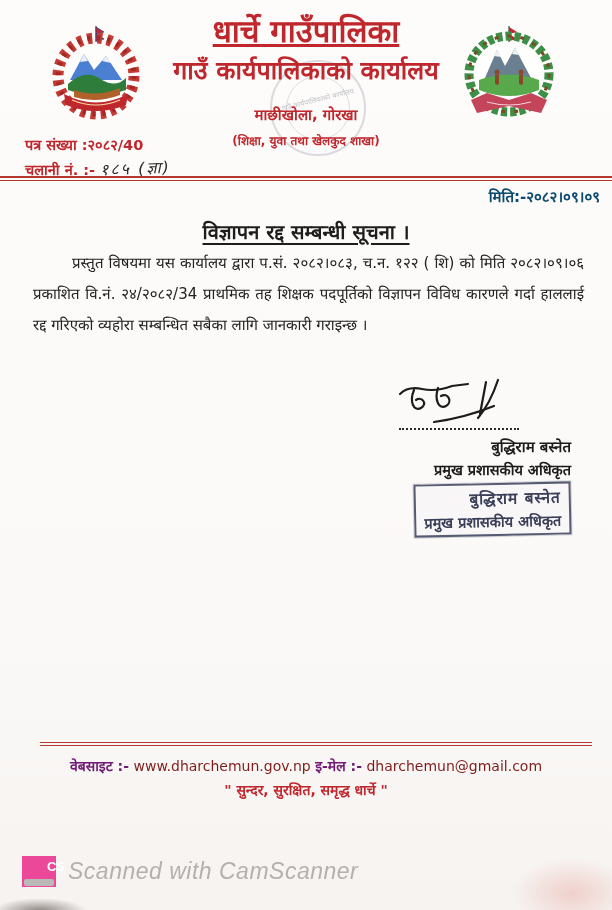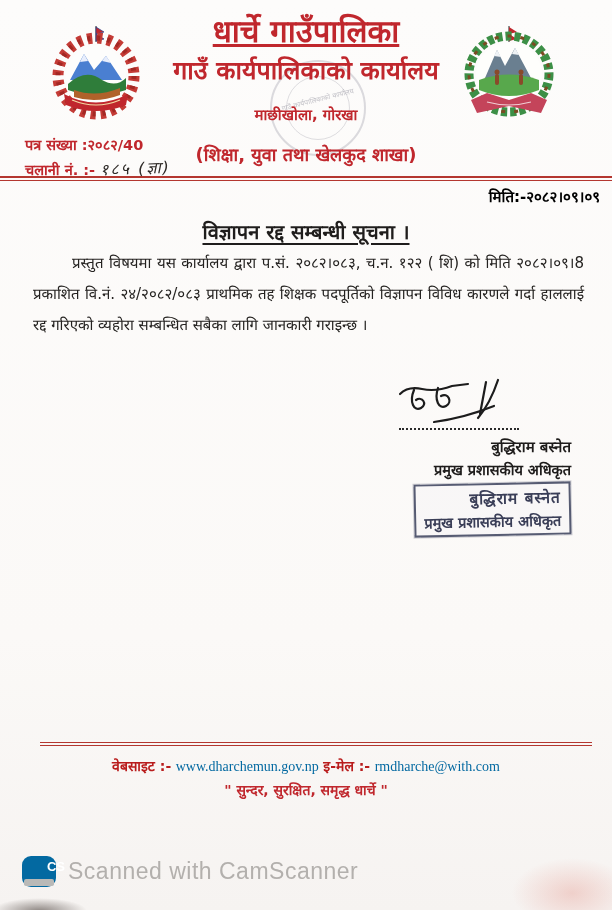--- a/index.html
+++ b/index.html
@@ -14,7 +14,7 @@
   .muni-name{font-size:31px;font-weight:bold;line-height:1.25;text-decoration:underline;}
   .office-name{font-size:25px;font-weight:bold;line-height:1.3;margin-top:4px;}
   .addr{font-size:15px;font-weight:bold;margin-top:17px;}
-  .branch{font-size:18px;font-weight:bold;margin-top:18px;}
+  .branch{font-size:12px;font-weight:bold;margin-top:8px;}
   .logo{position:absolute;top:24px;}
   .logo-left{left:50px;}
   .logo-right{left:460px;}

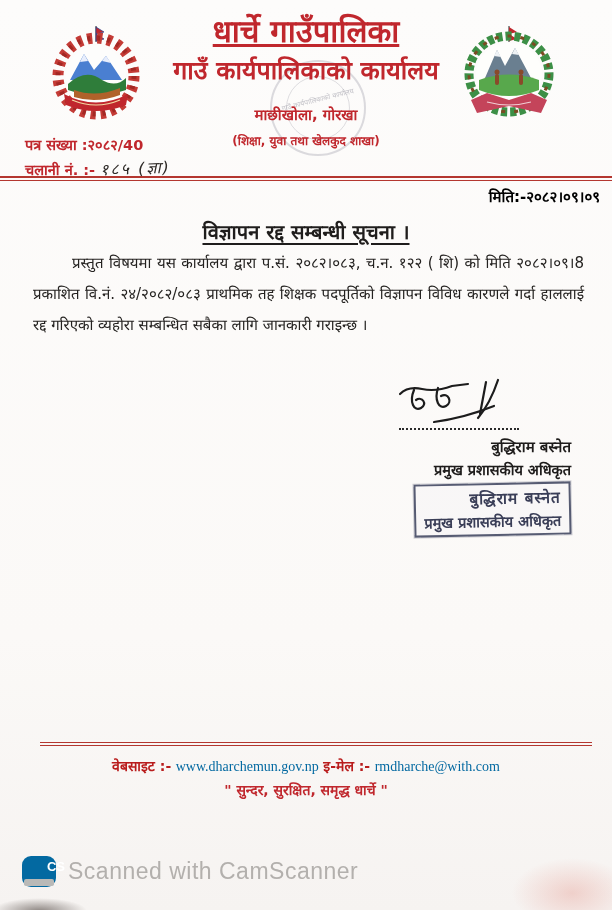--- a/index.html
+++ b/index.html
@@ -43,7 +43,7 @@
     position:absolute;left:0;right:0;top:176px;height:2px;
     border-top:2px solid #b43730;border-bottom:1.5px solid #b43730;
   }
-  .date-line{position:absolute;right:12px;top:186px;font-size:15px;font-weight:bold;color:#000000;}
+  .date-line{position:absolute;right:12px;top:186px;font-size:15px;font-weight:bold;color:#0c4a6e;}
   
   .subject{
     position:absolute;left:0;right:0;top:218px;text-align:center;

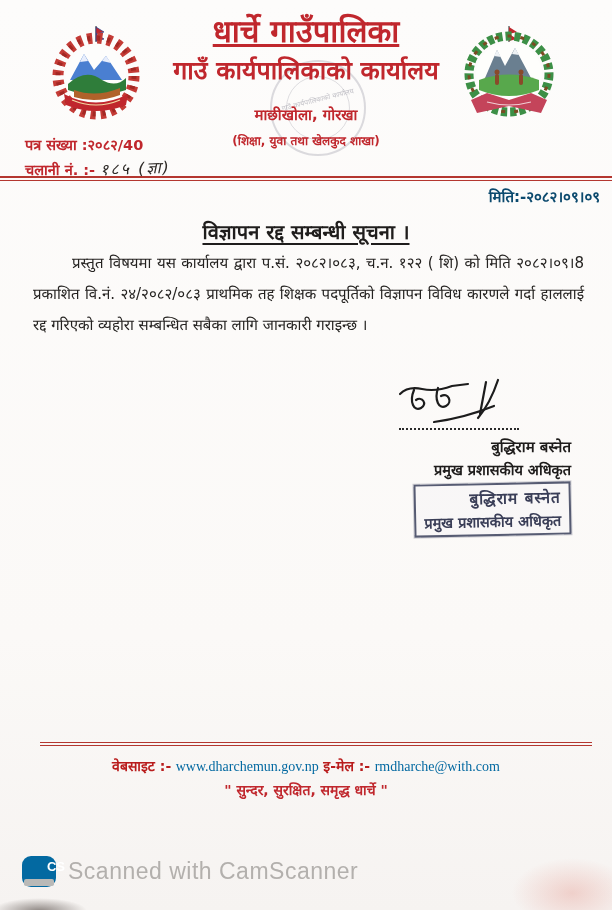--- a/index.html
+++ b/index.html
@@ -166,7 +166,7 @@
     <span>विज्ञापन रद्द सम्बन्धी सूचना ।</span>
   </div>
 
-  <div class="body-par">प्रस्तुत विषयमा यस कार्यालय द्वारा प.सं. २०८२।०८३, च.न. १२२ ( शि) को मिति २०८२।०९।8 प्रकाशित वि.नं. २४/२०८२/०८३ प्राथमिक तह शिक्षक पदपूर्तिको विज्ञापन विविध कारणले गर्दा हाललाई रद्द गरिएको व्यहोरा सम्बन्धित सबैका लागि जानकारी गराइन्छ ।</div>
+  <div class="body-par">प्रस्तुत विषयमा यस कार्यालय द्वारा प.सं. २०८२।०८३, च.न. १२२ ( शि) को मिति २०८२।०९।०६ प्रकाशित वि.नं. २४/२०८२/34 प्राथमिक तह शिक्षक पदपूर्तिको विज्ञापन विविध कारणले गर्दा हाललाई रद्द गरिएको व्यहोरा सम्बन्धित सबैका लागि जानकारी गराइन्छ ।</div>
 
   <div class="sig-block">
     <div class="sig-scribble">

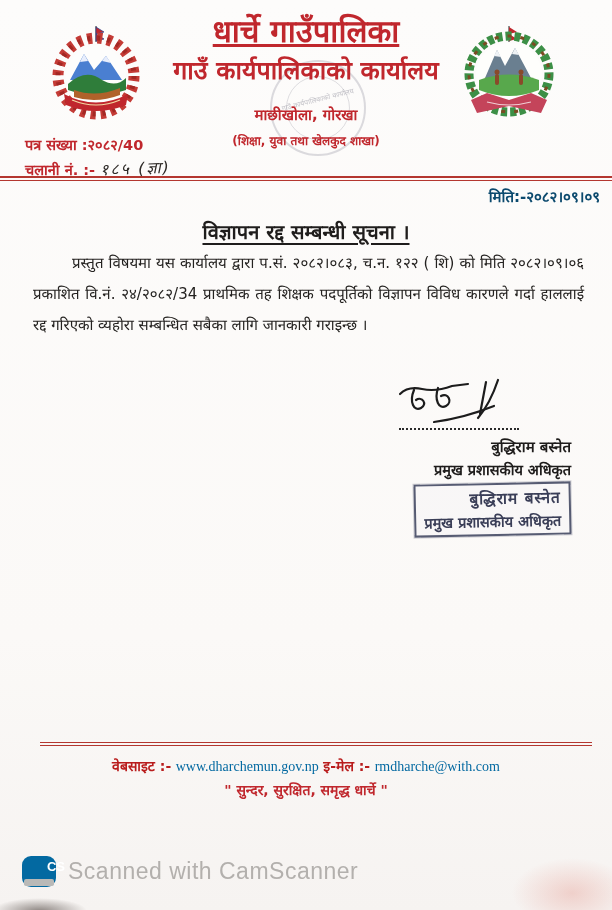--- a/index.html
+++ b/index.html
@@ -74,7 +74,7 @@
     border-top:1.5px solid #b43730;border-bottom:1.5px solid #b43730;
   }
   .foot-line{position:absolute;left:0;right:0;top:756px;text-align:center;font-size:14px;}
-  .foot-line .lbl{color:#b91c1c;font-weight:bold;}
+  .foot-line .lbl{color:#701a75;font-weight:bold;}
   .foot-line .url{color:#0369a1;font-family:Liberation Serif, serif;}
   .slogan{position:absolute;left:0;right:0;top:780px;text-align:center;
     font-size:14px;font-weight:bold;color:#c0272d;}

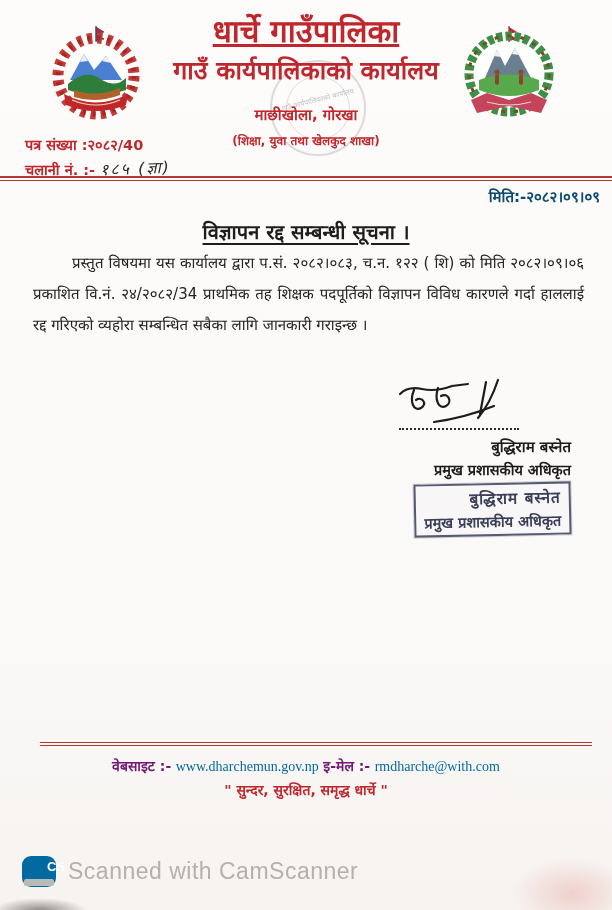--- a/index.html
+++ b/index.html
@@ -75,7 +75,7 @@
   }
   .foot-line{position:absolute;left:0;right:0;top:756px;text-align:center;font-size:14px;}
   .foot-line .lbl{color:#701a75;font-weight:bold;}
-  .foot-line .url{color:#0369a1;font-family:Liberation Serif, serif;}
+  .foot-line .url{color:#7f1d1d;}
   .slogan{position:absolute;left:0;right:0;top:780px;text-align:center;
     font-size:14px;font-weight:bold;color:#c0272d;}
   

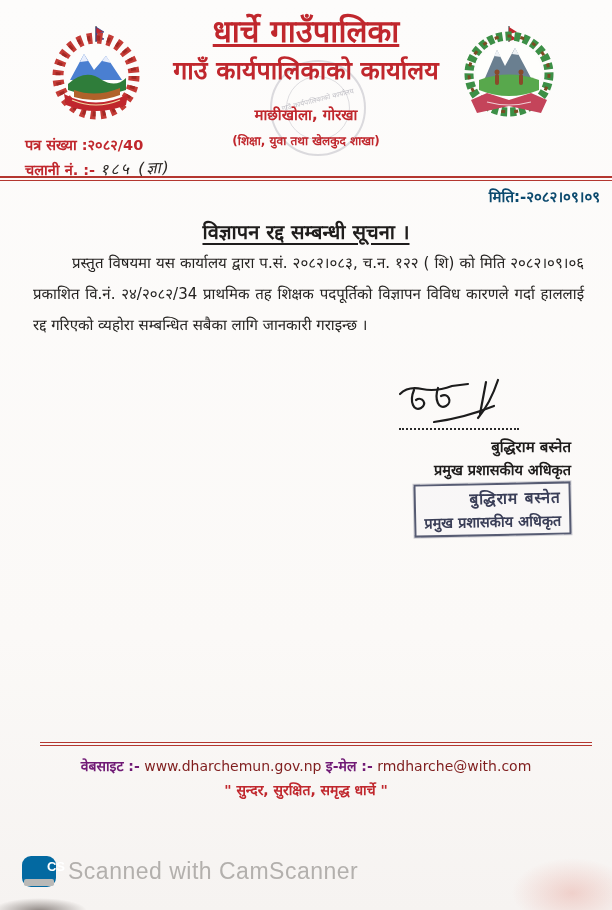--- a/index.html
+++ b/index.html
@@ -195,7 +195,7 @@
     <span class="lbl">वेबसाइट :-</span>
     <span class="url">www.dharchemun.gov.np</span>
     <span class="lbl">इ-मेल :-</span>
-    <span class="url">rmdharche@with.com</span>
+    <span class="url">dharchemun@gmail.com</span>
   </div>
   <div class="slogan">" सुन्दर, सुरक्षित, समृद्ध धार्चे "</div>
 

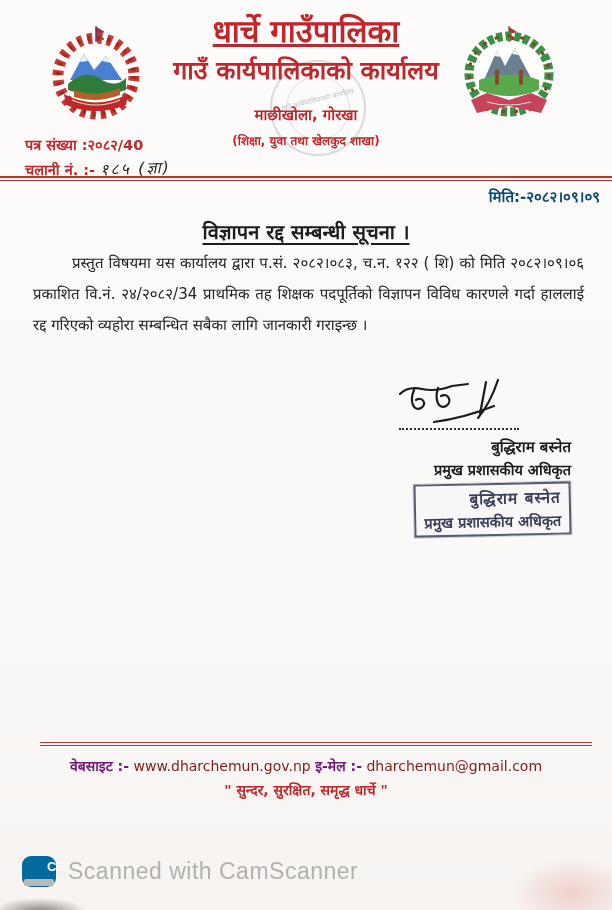--- a/index.html
+++ b/index.html
@@ -81,7 +81,7 @@
   
   .cam-bar{position:absolute;left:22px;top:856px;display:flex;align-items:center;gap:12px;}
   .cs-icon{
-    position:relative;width:27px;height:31px;background:#0369a1;border-radius:9px;
+    position:relative;width:27px;height:31px;background:#ec4899;border-radius:0;
     color:#fff;font-family:"Liberation Sans",sans-serif;font-weight:bold;font-size:13px;
     display:flex;align-items:flex-start;justify-content:center;padding-top:3px;box-sizing:border-box;padding-left:34px;
   }

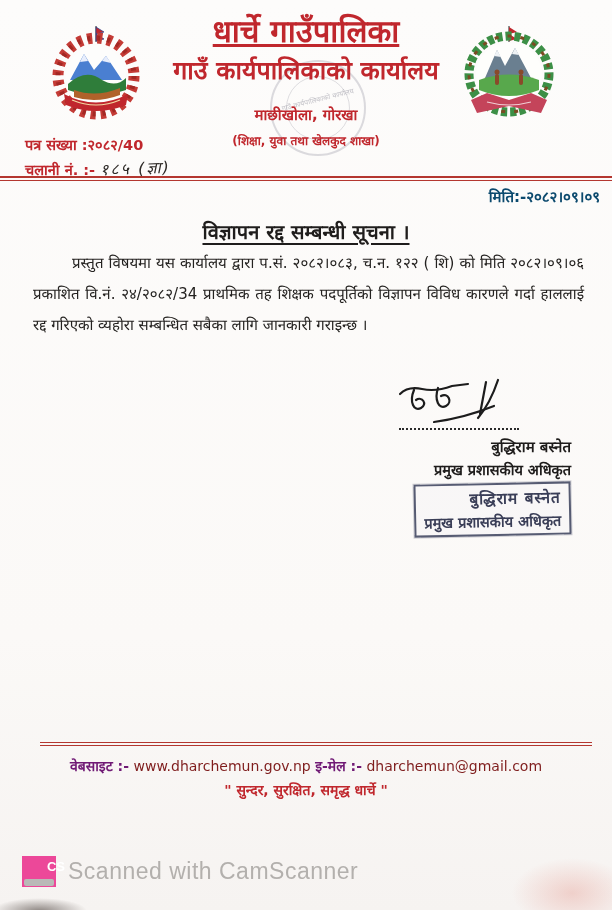--- a/index.html
+++ b/index.html
@@ -89,7 +89,7 @@
     content:"";position:absolute;left:2px;right:2px;bottom:1px;height:7px;
     background:#b9b9b7;border-radius:2px;
   }
-  .cam-text{font-family:"Liberation Sans",sans-serif;font-size:23px;color:#b3b0ad;letter-spacing:.5px;}
+  .cam-text{font-family:"Liberation Sans",sans-serif;font-size:23px;color:#b3b0ad;letter-spacing:.5px;font-style:italic;}
   
   .smudge-pink{
     position:absolute;right:-20px;bottom:-18px;width:120px;height:70px;border-radius:50%;

